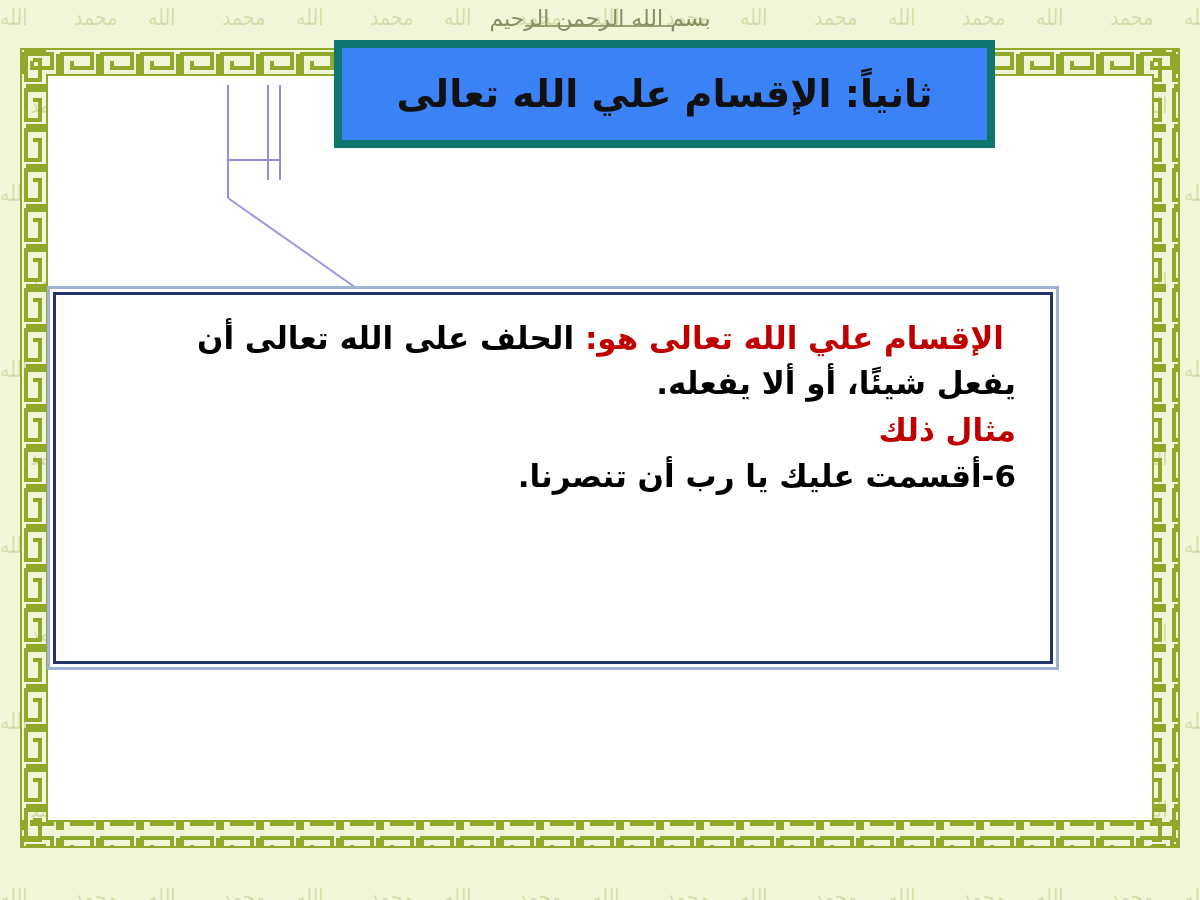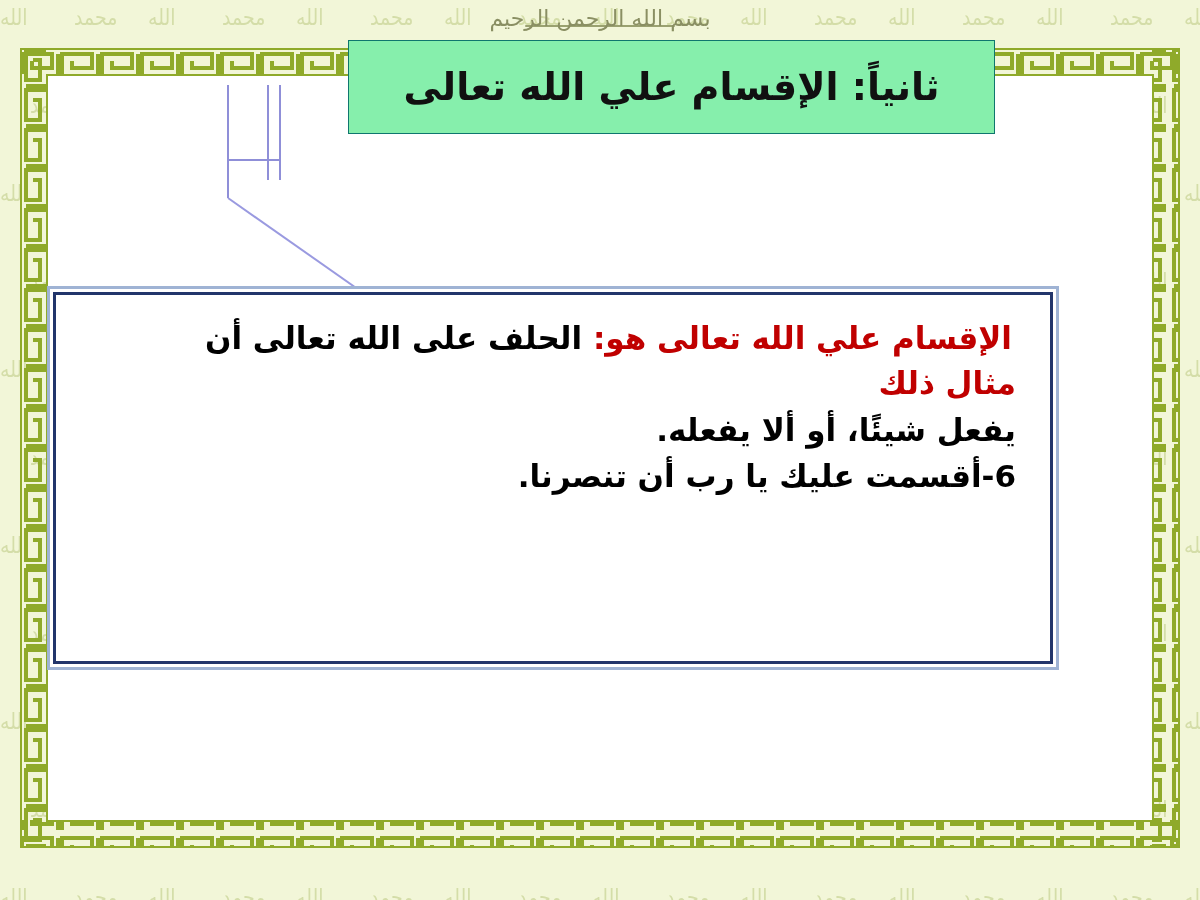--- a/index.html
+++ b/index.html
@@ -97,8 +97,8 @@
     right: 205px;
     width: 645px;
     height: 92px;
-    background: #86efac;
-    border: 1px solid #0f766e;
+    background: #3b82f6;
+    border: 8px solid #0f766e;
     display: flex;
     align-items: center;
     justify-content: center;

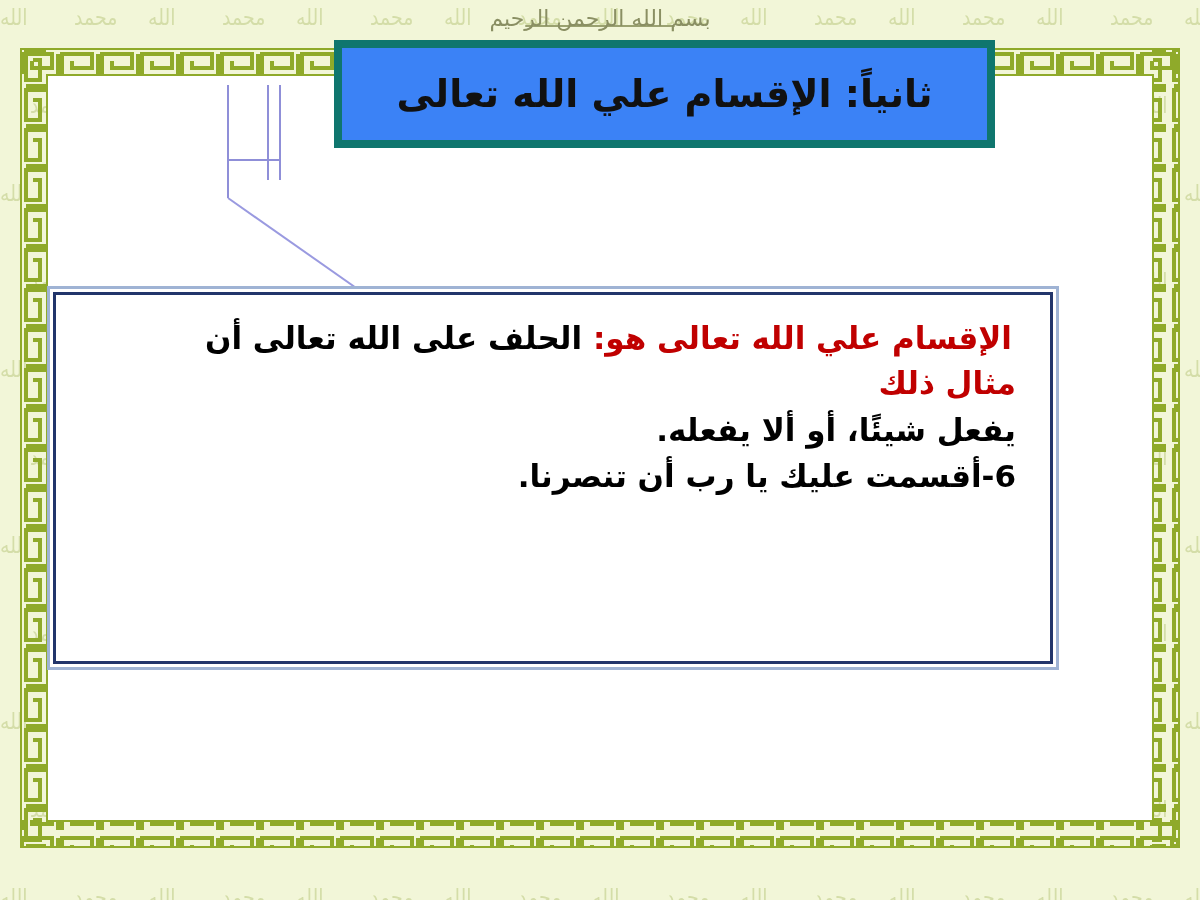--- a/index.html
+++ b/index.html
@@ -146,7 +146,7 @@
     font-family: "DejaVu Sans", "Liberation Sans", sans-serif;
   }
   .red { color: #c00000; }
-  .line-def { margin: 0 4px 2px 0; }
+  .line-def { margin: 0 12px 2px 0; }
   .line-def-cont { margin: 0 0 4px 0; }
   .line-example-label { margin: 0 0 4px 0; }
   .line-item { margin: 0 0 4px 0; }

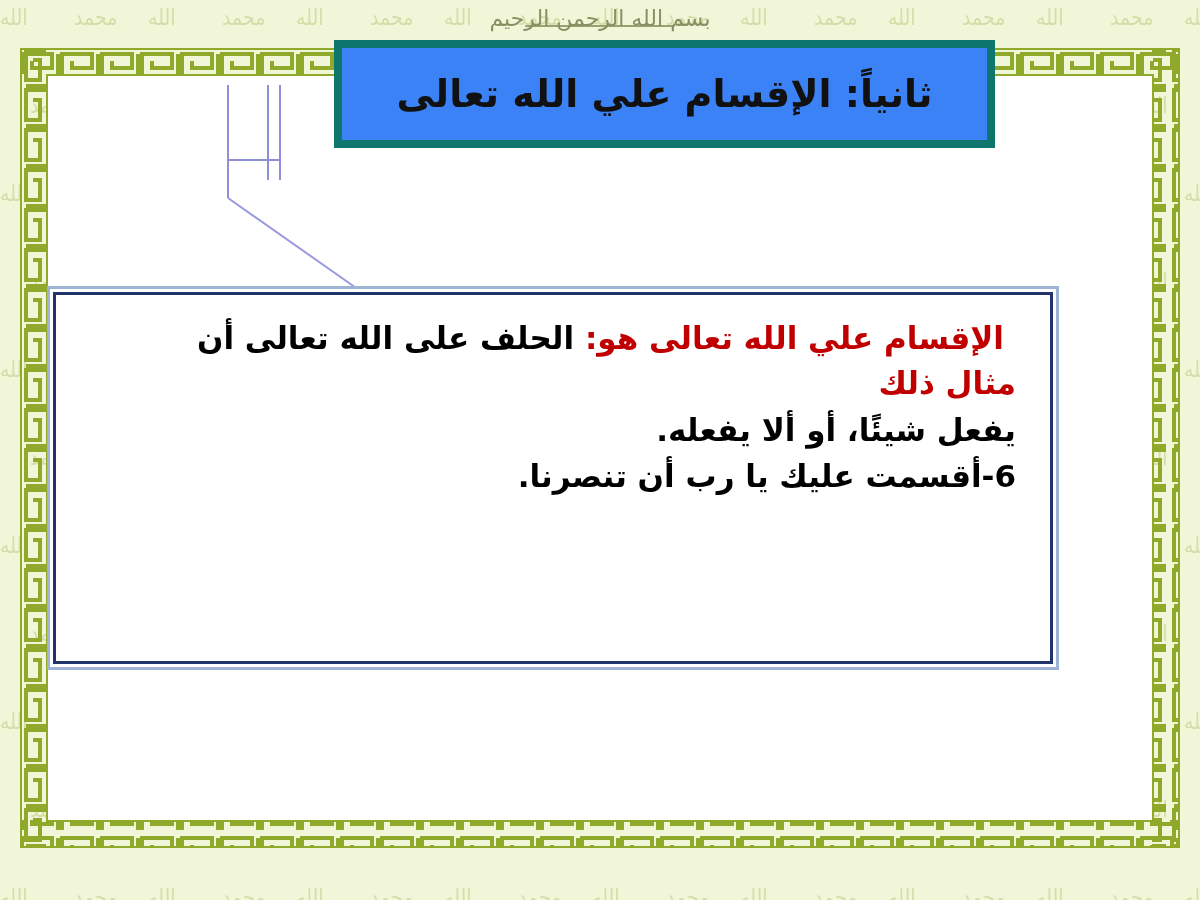--- a/index.html
+++ b/index.html
@@ -389,8 +389,8 @@
       <span class="red">الإقسام علي الله تعالى هو:</span>
       <span>الحلف على الله تعالى أن</span>
     </p>
+    <p class="body-line line-def-cont">يفعل شيئًا، أو ألا يفعله.</p>
     <p class="body-line line-example-label red">مثال ذلك</p>
-    <p class="body-line line-def-cont">يفعل شيئًا، أو ألا يفعله.</p>
     <p class="body-line line-item">6-أقسمت عليك يا رب أن تنصرنا.</p>
   </div>
 

